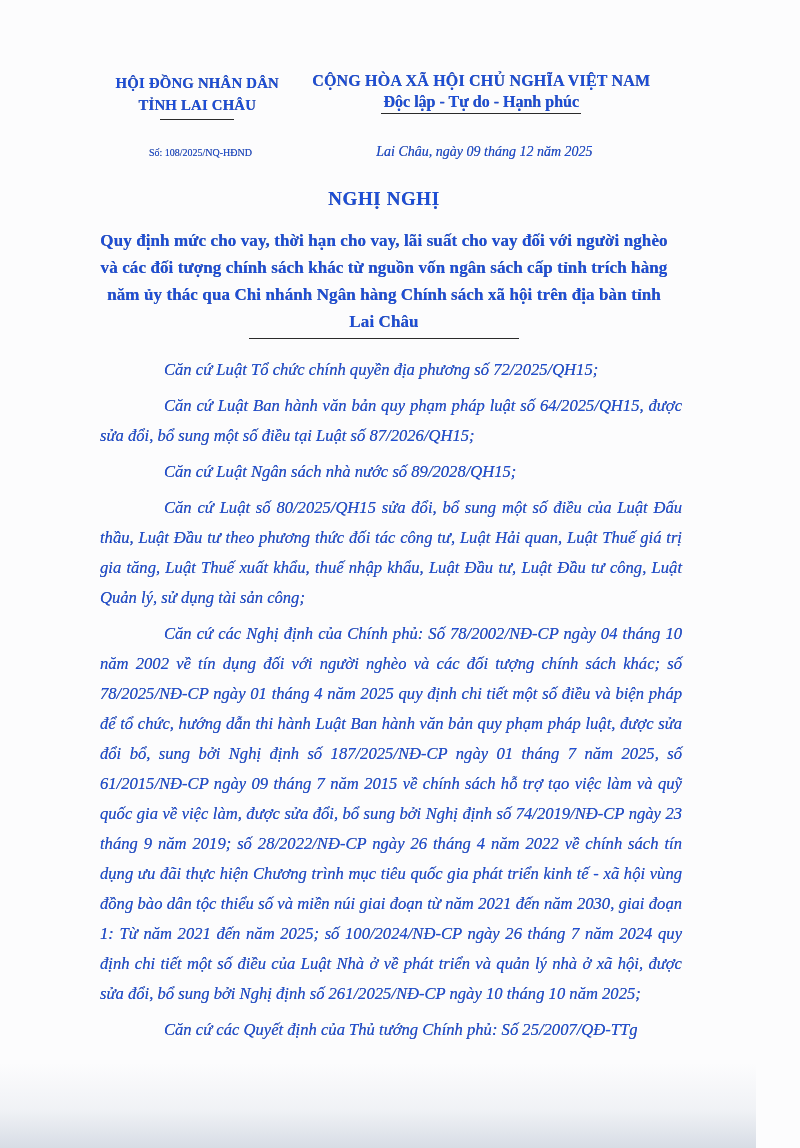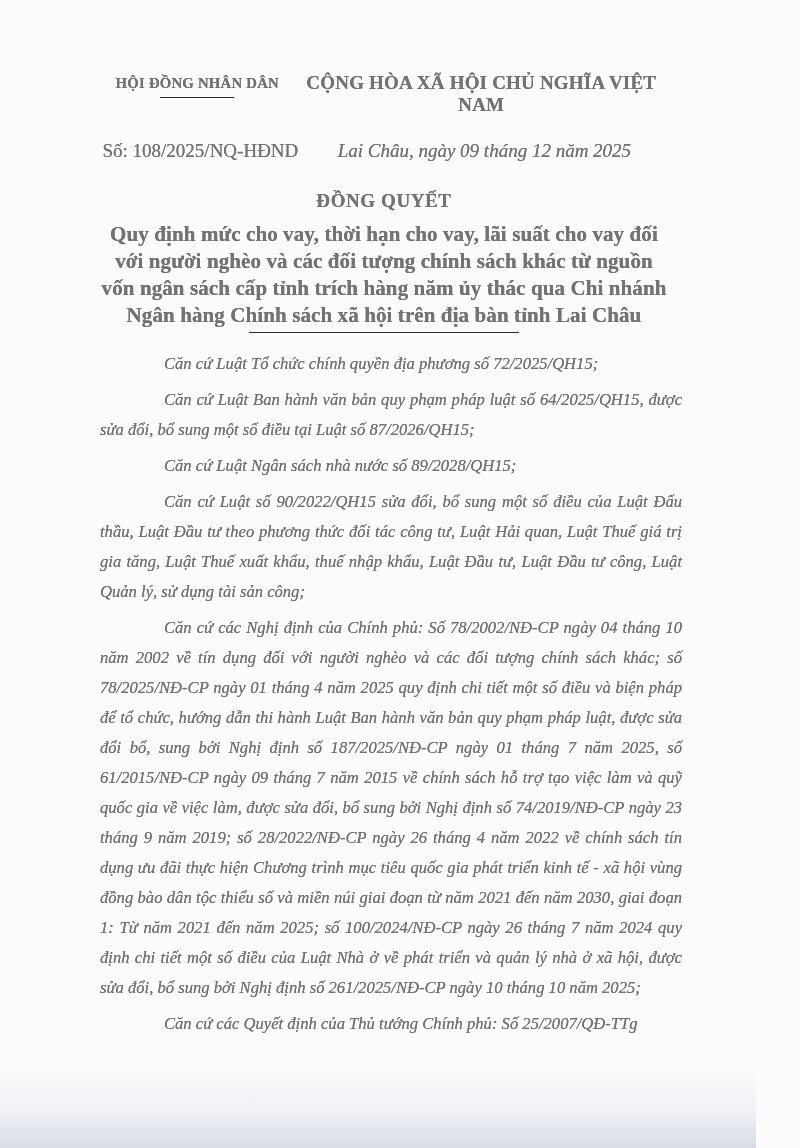--- a/index.html
+++ b/index.html
@@ -9,7 +9,7 @@
     background:#fcfcfd;
     overflow:hidden;
     font-family:"Liberation Serif","DejaVu Serif",serif;
-    color:#737373;
+    color:#1d4ed8;
     text-shadow:0 0 0.6px rgba(30,30,30,0.65);
     box-sizing:border-box;
   }

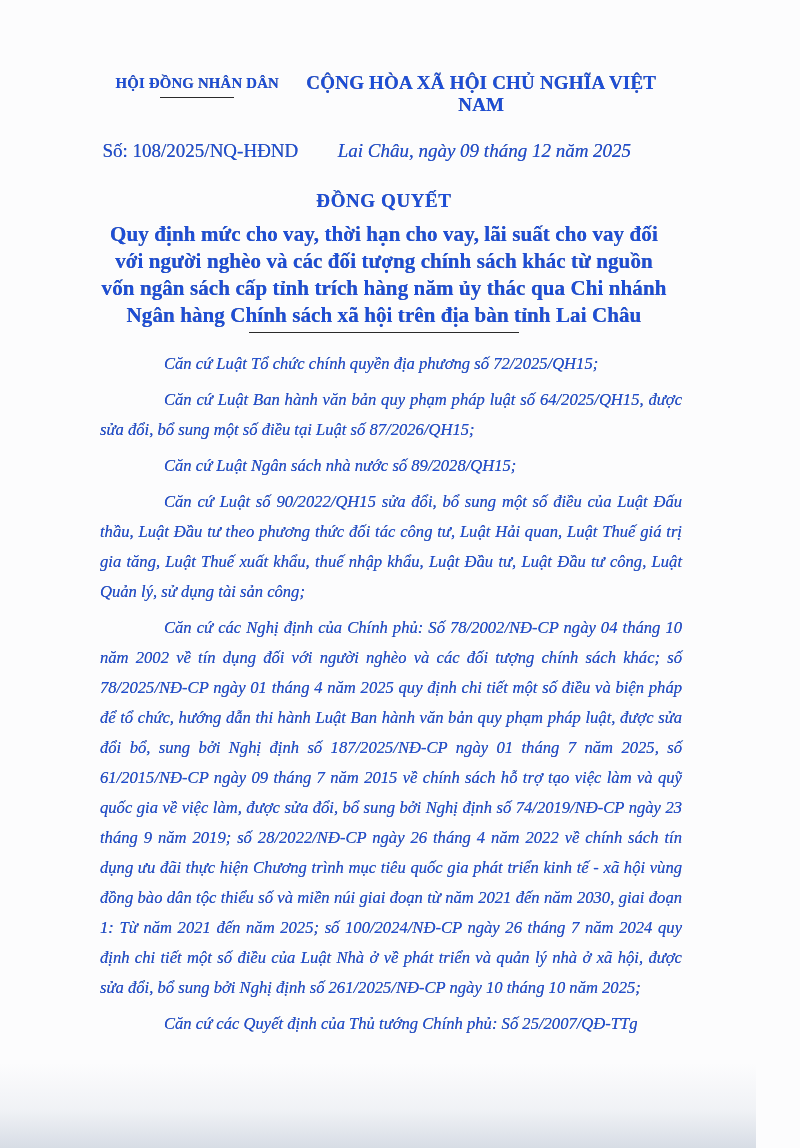--- a/index.html
+++ b/index.html
@@ -26,7 +26,7 @@
   .h-left { width:200px; text-align:center; font-weight:bold; font-size:14.8px; line-height:1.5; letter-spacing:0.2px; }
   .h-left .bar { width:74px; height:0; border-top:1.6px solid #2a2a2a; margin:3px auto 0; }
   .h-right { width:384px; text-align:center; }
-  .h-right .l1 { font-weight:bold; font-size:19px; letter-spacing:0.2px; }
+  .h-right .l1 { font-weight:bold; font-size:16px; letter-spacing:0.2px; }
   .h-right .l2 {
     display:inline-block; font-weight:bold; font-size:16px;
     margin-top:3px; padding:0 2px 2px; border-bottom:1.6px solid #2a2a2a;

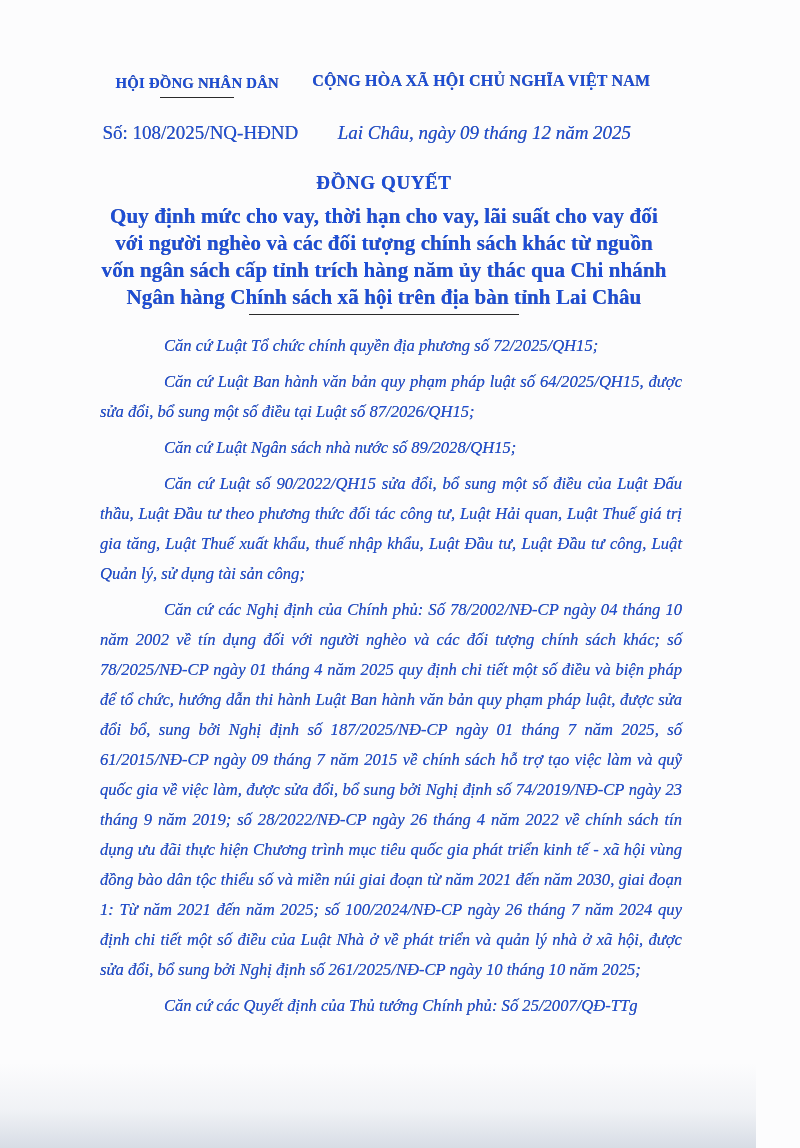--- a/index.html
+++ b/index.html
@@ -59,6 +59,7 @@
   <div class="header">
     <div class="h-left">
       <div>HỘI ĐỒNG NHÂN DÂN</div>
+      <div>TỈNH LAI CHÂU</div>
       <div class="bar"></div>
     </div>
     <div class="h-right">

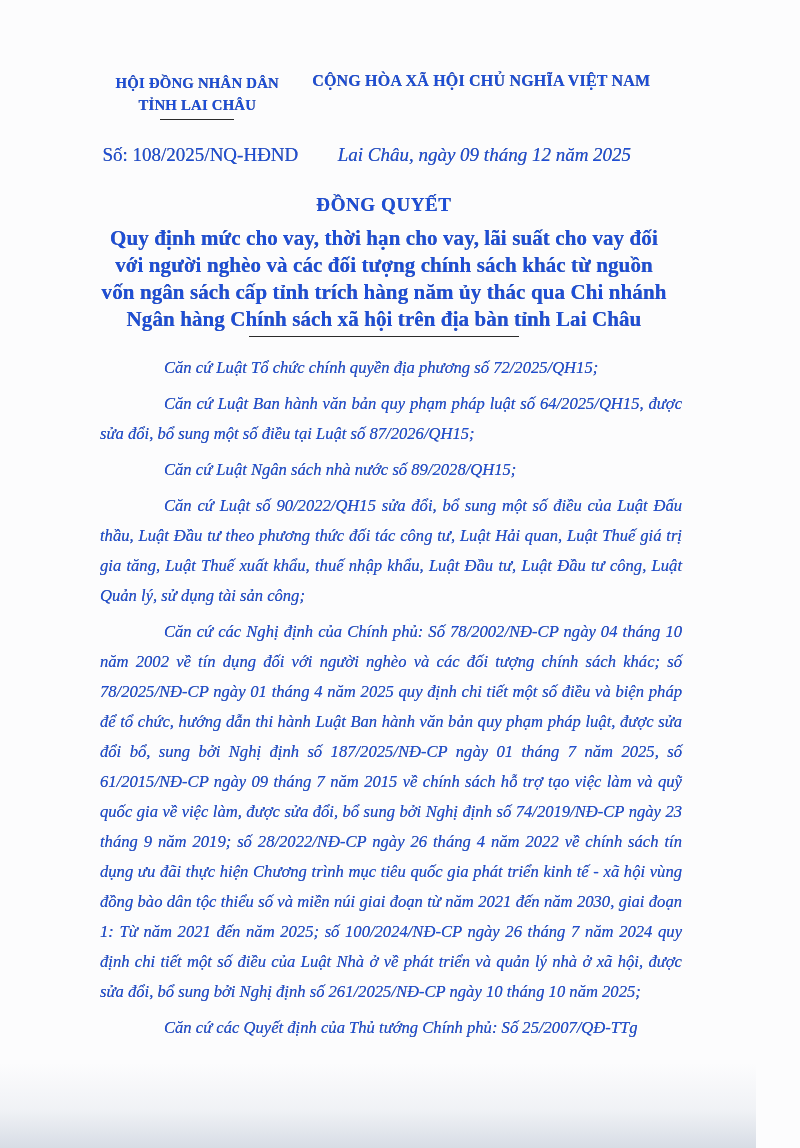--- a/index.html
+++ b/index.html
@@ -64,6 +64,9 @@
     </div>
     <div class="h-right">
       <div class="l1">CỘNG HÒA XÃ HỘI CHỦ NGHĨA VIỆT NAM</div>
+      <div>
+        <span class="l2">Độc lập - Tự do - Hạnh phúc</span>
+      </div>
     </div>
   </div>
 

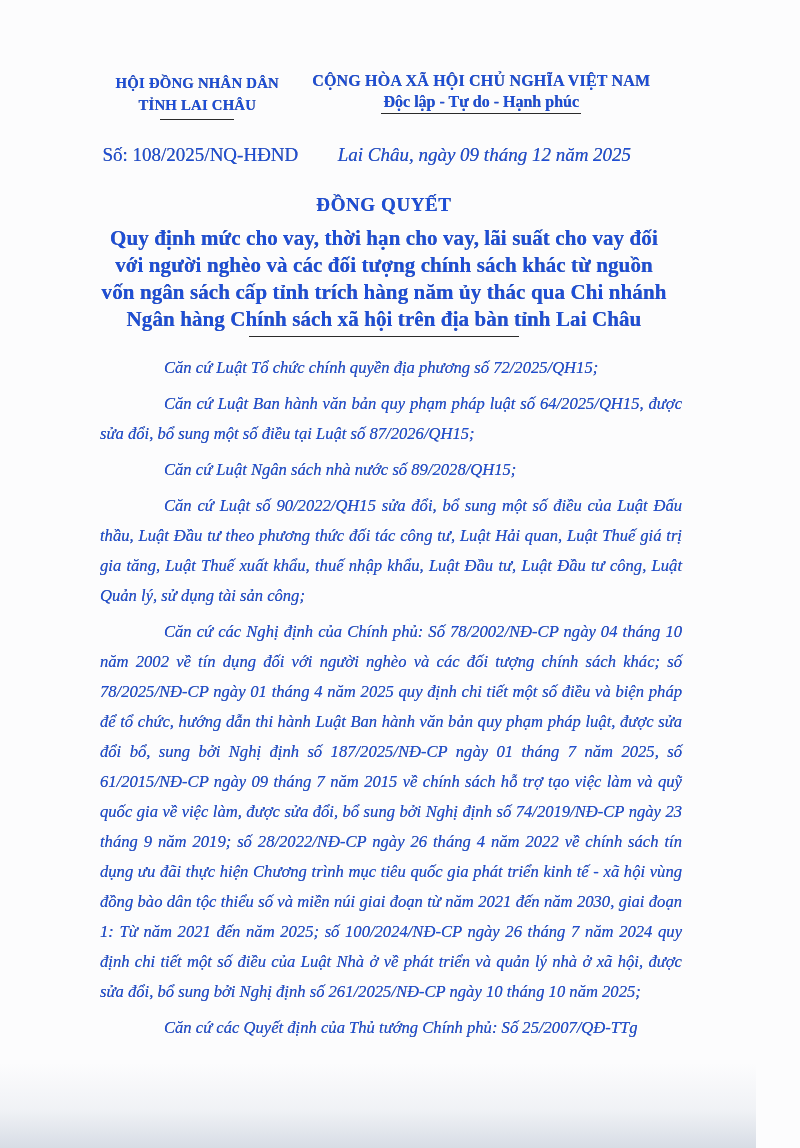--- a/index.html
+++ b/index.html
@@ -35,7 +35,7 @@
     display:flex; justify-content:space-between; align-items:baseline;
     padding:24px 88px 0 100px;
   }
-  .doc-number { width:210px; text-align:center; font-size:19px; }
+  .doc-number { width:210px; text-align:center; font-size:10px; }
   .place-date { width:384px; text-align:center; font-style:italic; font-size:19px; }
   .title-block { margin-top:28px; text-align:center; padding:0 88px 0 100px; }
   .title { font-weight:bold; font-size:19px; letter-spacing:0.6px; }

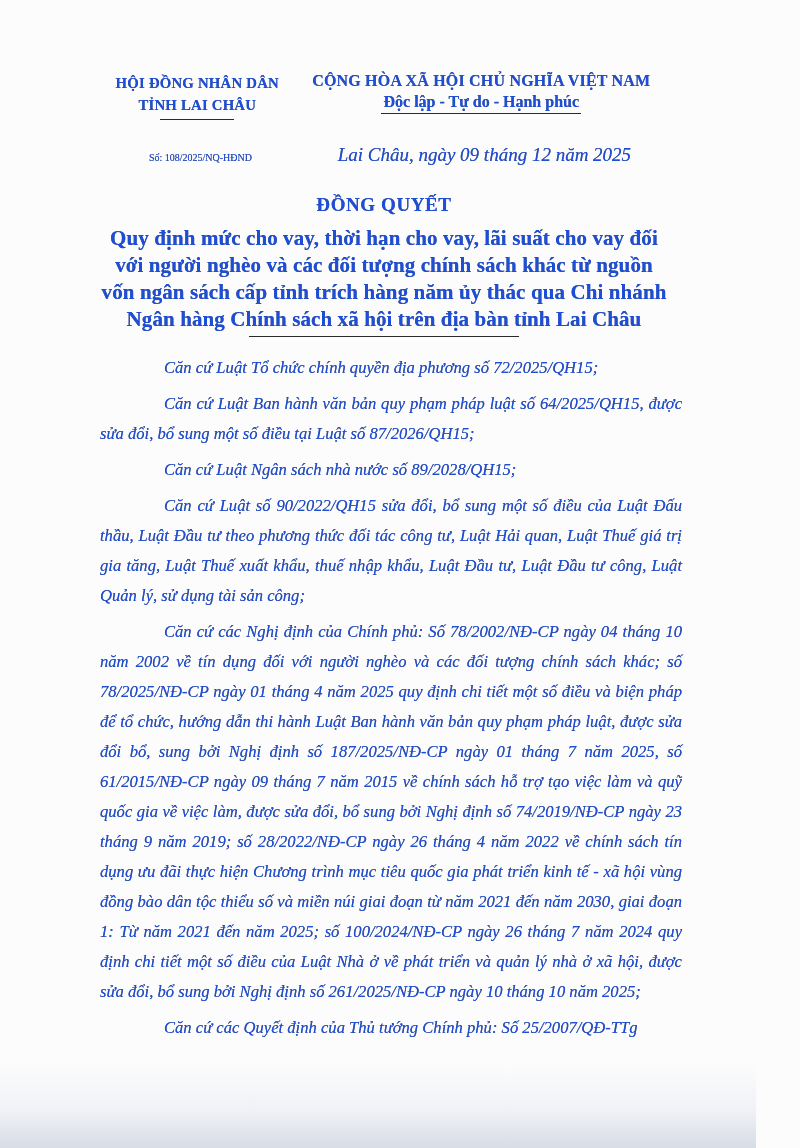--- a/index.html
+++ b/index.html
@@ -36,7 +36,7 @@
     padding:24px 88px 0 100px;
   }
   .doc-number { width:210px; text-align:center; font-size:10px; }
-  .place-date { width:384px; text-align:center; font-style:italic; font-size:19px; }
+  .place-date { width:384px; text-align:center; font-style:italic; font-size:14px; }
   .title-block { margin-top:28px; text-align:center; padding:0 88px 0 100px; }
   .title { font-weight:bold; font-size:19px; letter-spacing:0.6px; }
   .subtitle {

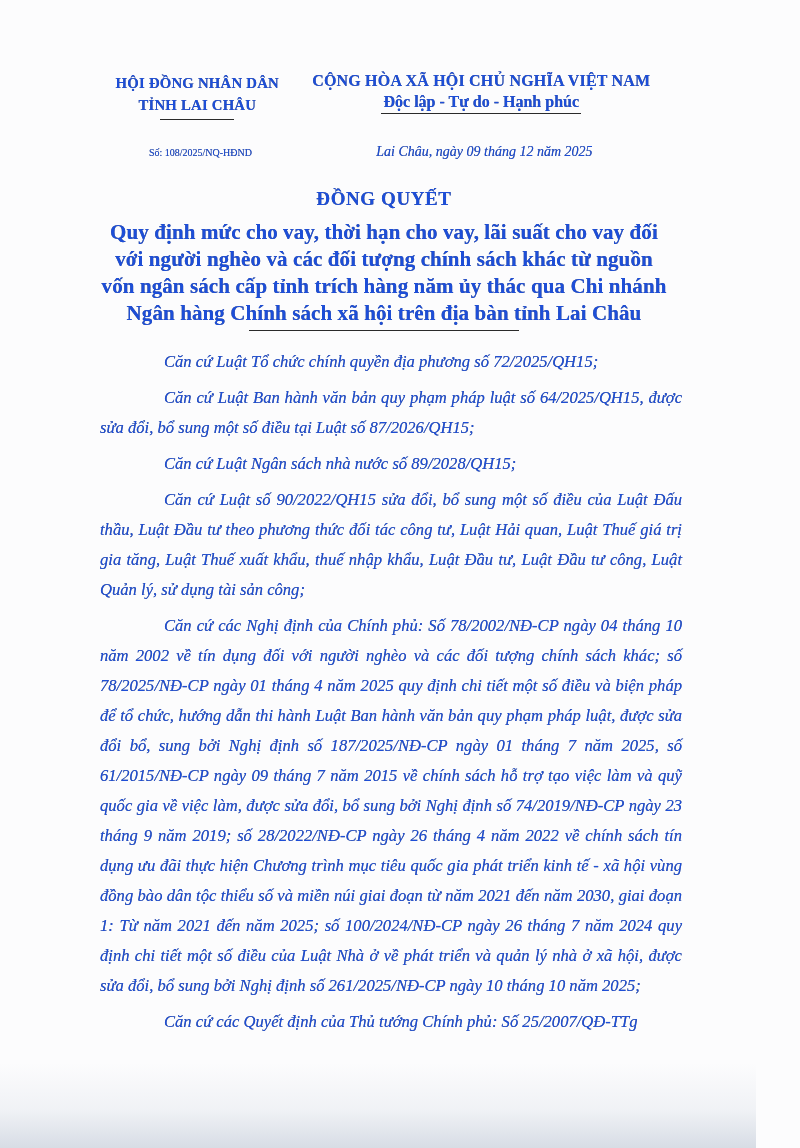--- a/index.html
+++ b/index.html
@@ -76,7 +76,7 @@
   </div>
 
   <div class="title-block">
-    <div class="title">ĐỒNG QUYẾT</div>
+    <div class="title">NGHỊ NGHỊ</div>
     <div class="subtitle">Quy định mức cho vay, thời hạn cho vay, lãi suất cho vay đối với người nghèo và các đối tượng chính sách khác từ nguồn vốn ngân sách cấp tỉnh trích hàng năm ủy thác qua Chi nhánh Ngân hàng Chính sách xã hội trên địa bàn tỉnh Lai Châu</div>
     <div class="subtitle-bar"></div>
   </div>

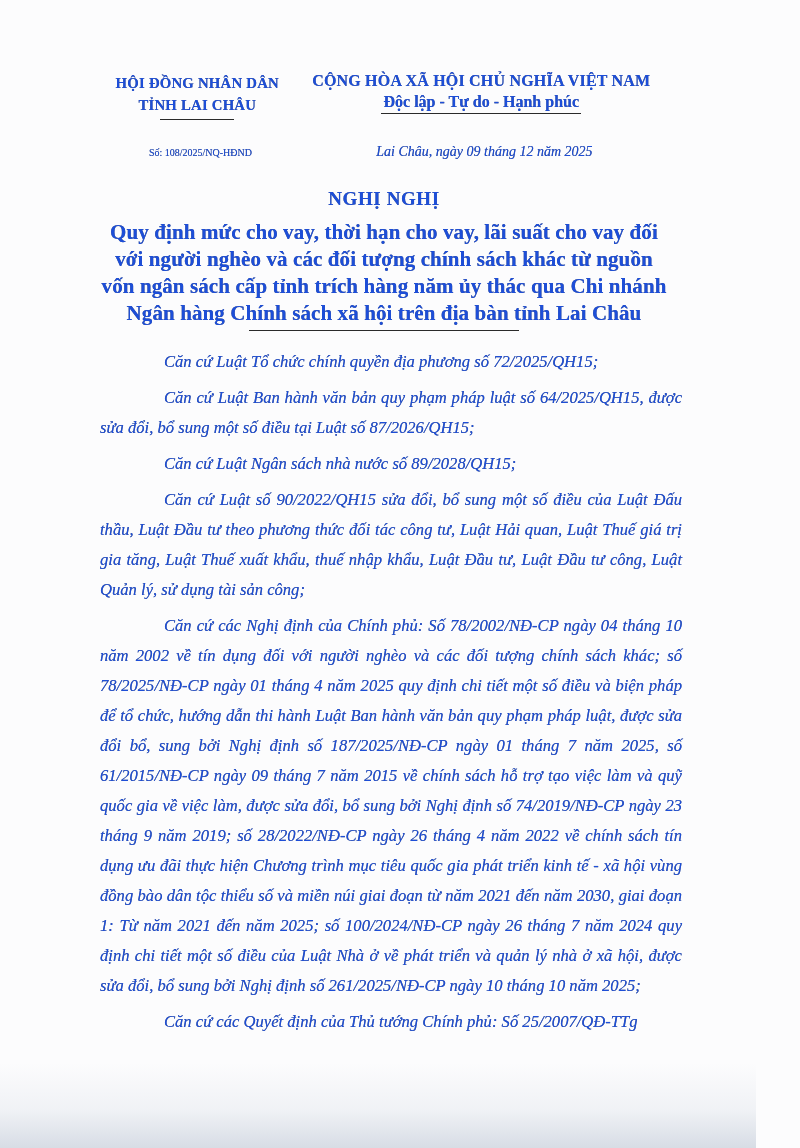--- a/index.html
+++ b/index.html
@@ -40,8 +40,8 @@
   .title-block { margin-top:28px; text-align:center; padding:0 88px 0 100px; }
   .title { font-weight:bold; font-size:19px; letter-spacing:0.6px; }
   .subtitle {
-    font-weight:bold; font-size:21px; line-height:27px;
-    max-width:628px; margin:9px auto 0; letter-spacing:0.1px;
+    font-weight:bold; font-size:17px; line-height:27px;
+    max-width:628px; margin:17px auto 0; letter-spacing:0.1px;
   }
   .subtitle-bar { width:270px; height:0; border-top:1.6px solid #2a2a2a; margin:3px auto 0; }
   .body-text {

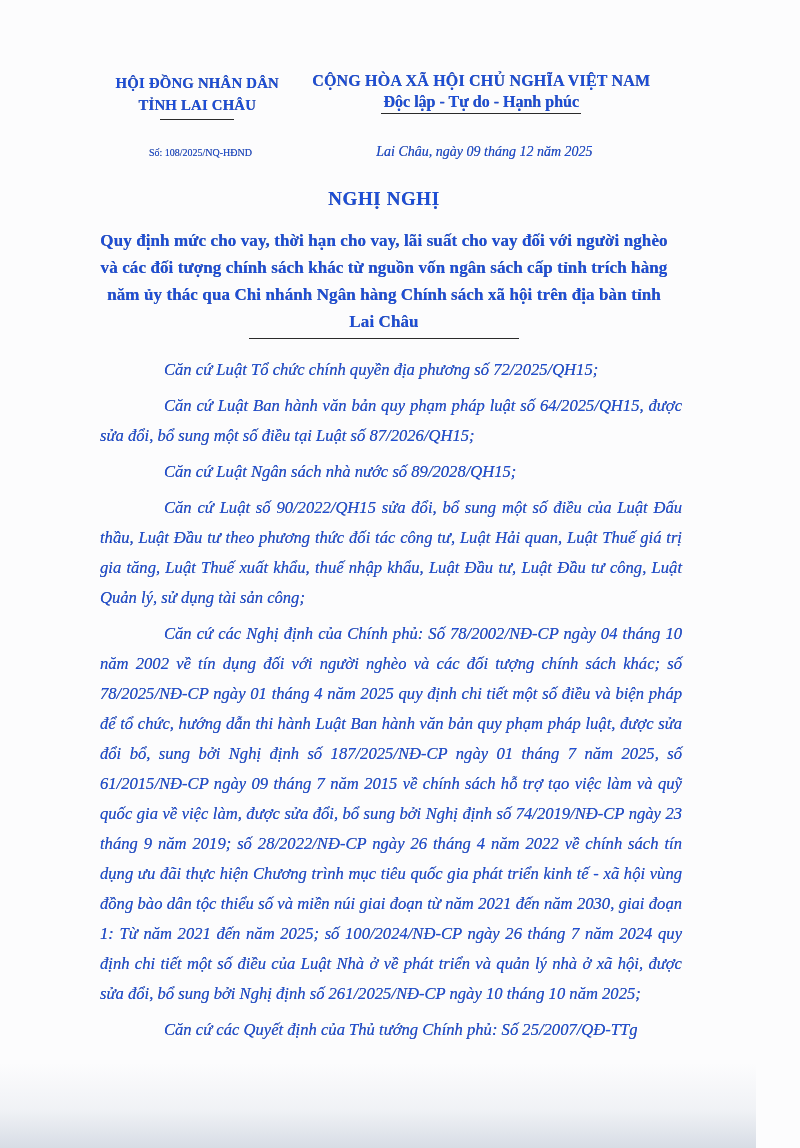--- a/index.html
+++ b/index.html
@@ -85,7 +85,7 @@
     <p>Căn cứ Luật Tổ chức chính quyền địa phương số 72/2025/QH15;</p>
     <p>Căn cứ Luật Ban hành văn bản quy phạm pháp luật số 64/2025/QH15, được sửa đổi, bổ sung một số điều tại Luật số 87/2026/QH15;</p>
     <p>Căn cứ Luật Ngân sách nhà nước số 89/2028/QH15;</p>
-    <p>Căn cứ Luật số 90/2022/QH15 sửa đổi, bổ sung một số điều của Luật Đấu thầu, Luật Đầu tư theo phương thức đối tác công tư, Luật Hải quan, Luật Thuế giá trị gia tăng, Luật Thuế xuất khẩu, thuế nhập khẩu, Luật Đầu tư, Luật Đầu tư công, Luật Quản lý, sử dụng tài sản công;</p>
+    <p>Căn cứ Luật số 80/2025/QH15 sửa đổi, bổ sung một số điều của Luật Đấu thầu, Luật Đầu tư theo phương thức đối tác công tư, Luật Hải quan, Luật Thuế giá trị gia tăng, Luật Thuế xuất khẩu, thuế nhập khẩu, Luật Đầu tư, Luật Đầu tư công, Luật Quản lý, sử dụng tài sản công;</p>
     <p>Căn cứ các Nghị định của Chính phủ: Số 78/2002/NĐ-CP ngày 04 tháng 10 năm 2002 về tín dụng đối với người nghèo và các đối tượng chính sách khác; số 78/2025/NĐ-CP ngày 01 tháng 4 năm 2025 quy định chi tiết một số điều và biện pháp để tổ chức, hướng dẫn thi hành Luật Ban hành văn bản quy phạm pháp luật, được sửa đổi bổ, sung bởi Nghị định số 187/2025/NĐ-CP ngày 01 tháng 7 năm 2025, số 61/2015/NĐ-CP ngày 09 tháng 7 năm 2015 về chính sách hỗ trợ tạo việc làm và quỹ quốc gia về việc làm, được sửa đổi, bổ sung bởi Nghị định số 74/2019/NĐ-CP ngày 23 tháng 9 năm 2019; số 28/2022/NĐ-CP ngày 26 tháng 4 năm 2022 về chính sách tín dụng ưu đãi thực hiện Chương trình mục tiêu quốc gia phát triển kinh tế - xã hội vùng đồng bào dân tộc thiểu số và miền núi giai đoạn từ năm 2021 đến năm 2030, giai đoạn 1: Từ năm 2021 đến năm 2025; số 100/2024/NĐ-CP ngày 26 tháng 7 năm 2024 quy định chi tiết một số điều của Luật Nhà ở về phát triển và quản lý nhà ở xã hội, được sửa đổi, bổ sung bởi Nghị định số 261/2025/NĐ-CP ngày 10 tháng 10 năm 2025;</p>
     <p>Căn cứ các Quyết định của Thủ tướng Chính phủ: Số 25/2007/QĐ-TTg</p>
   </div>

